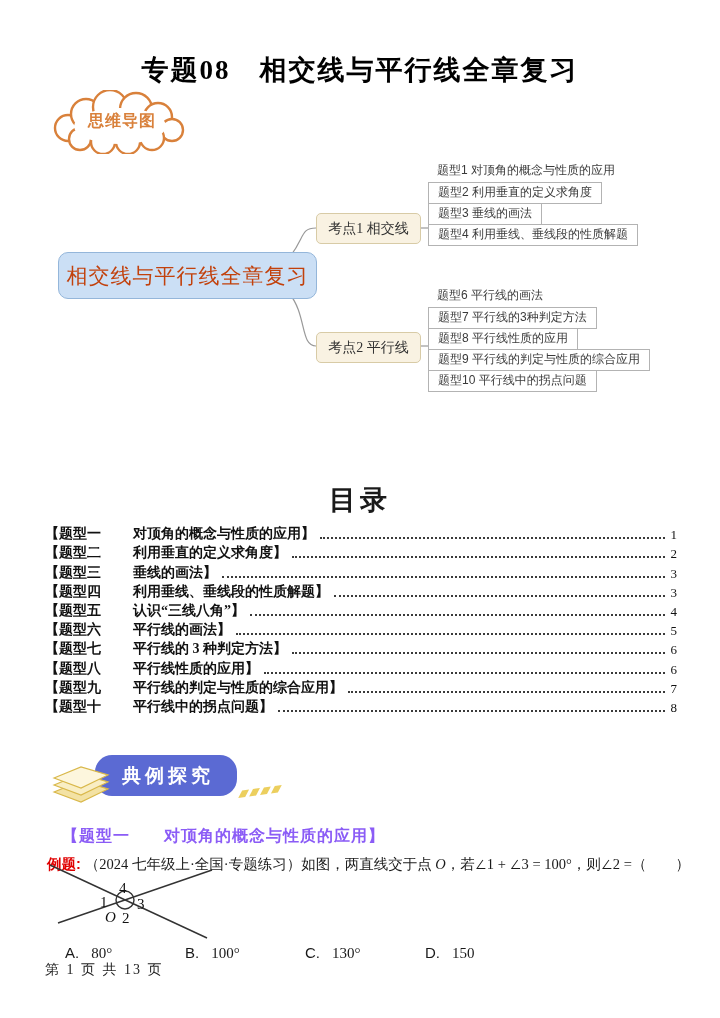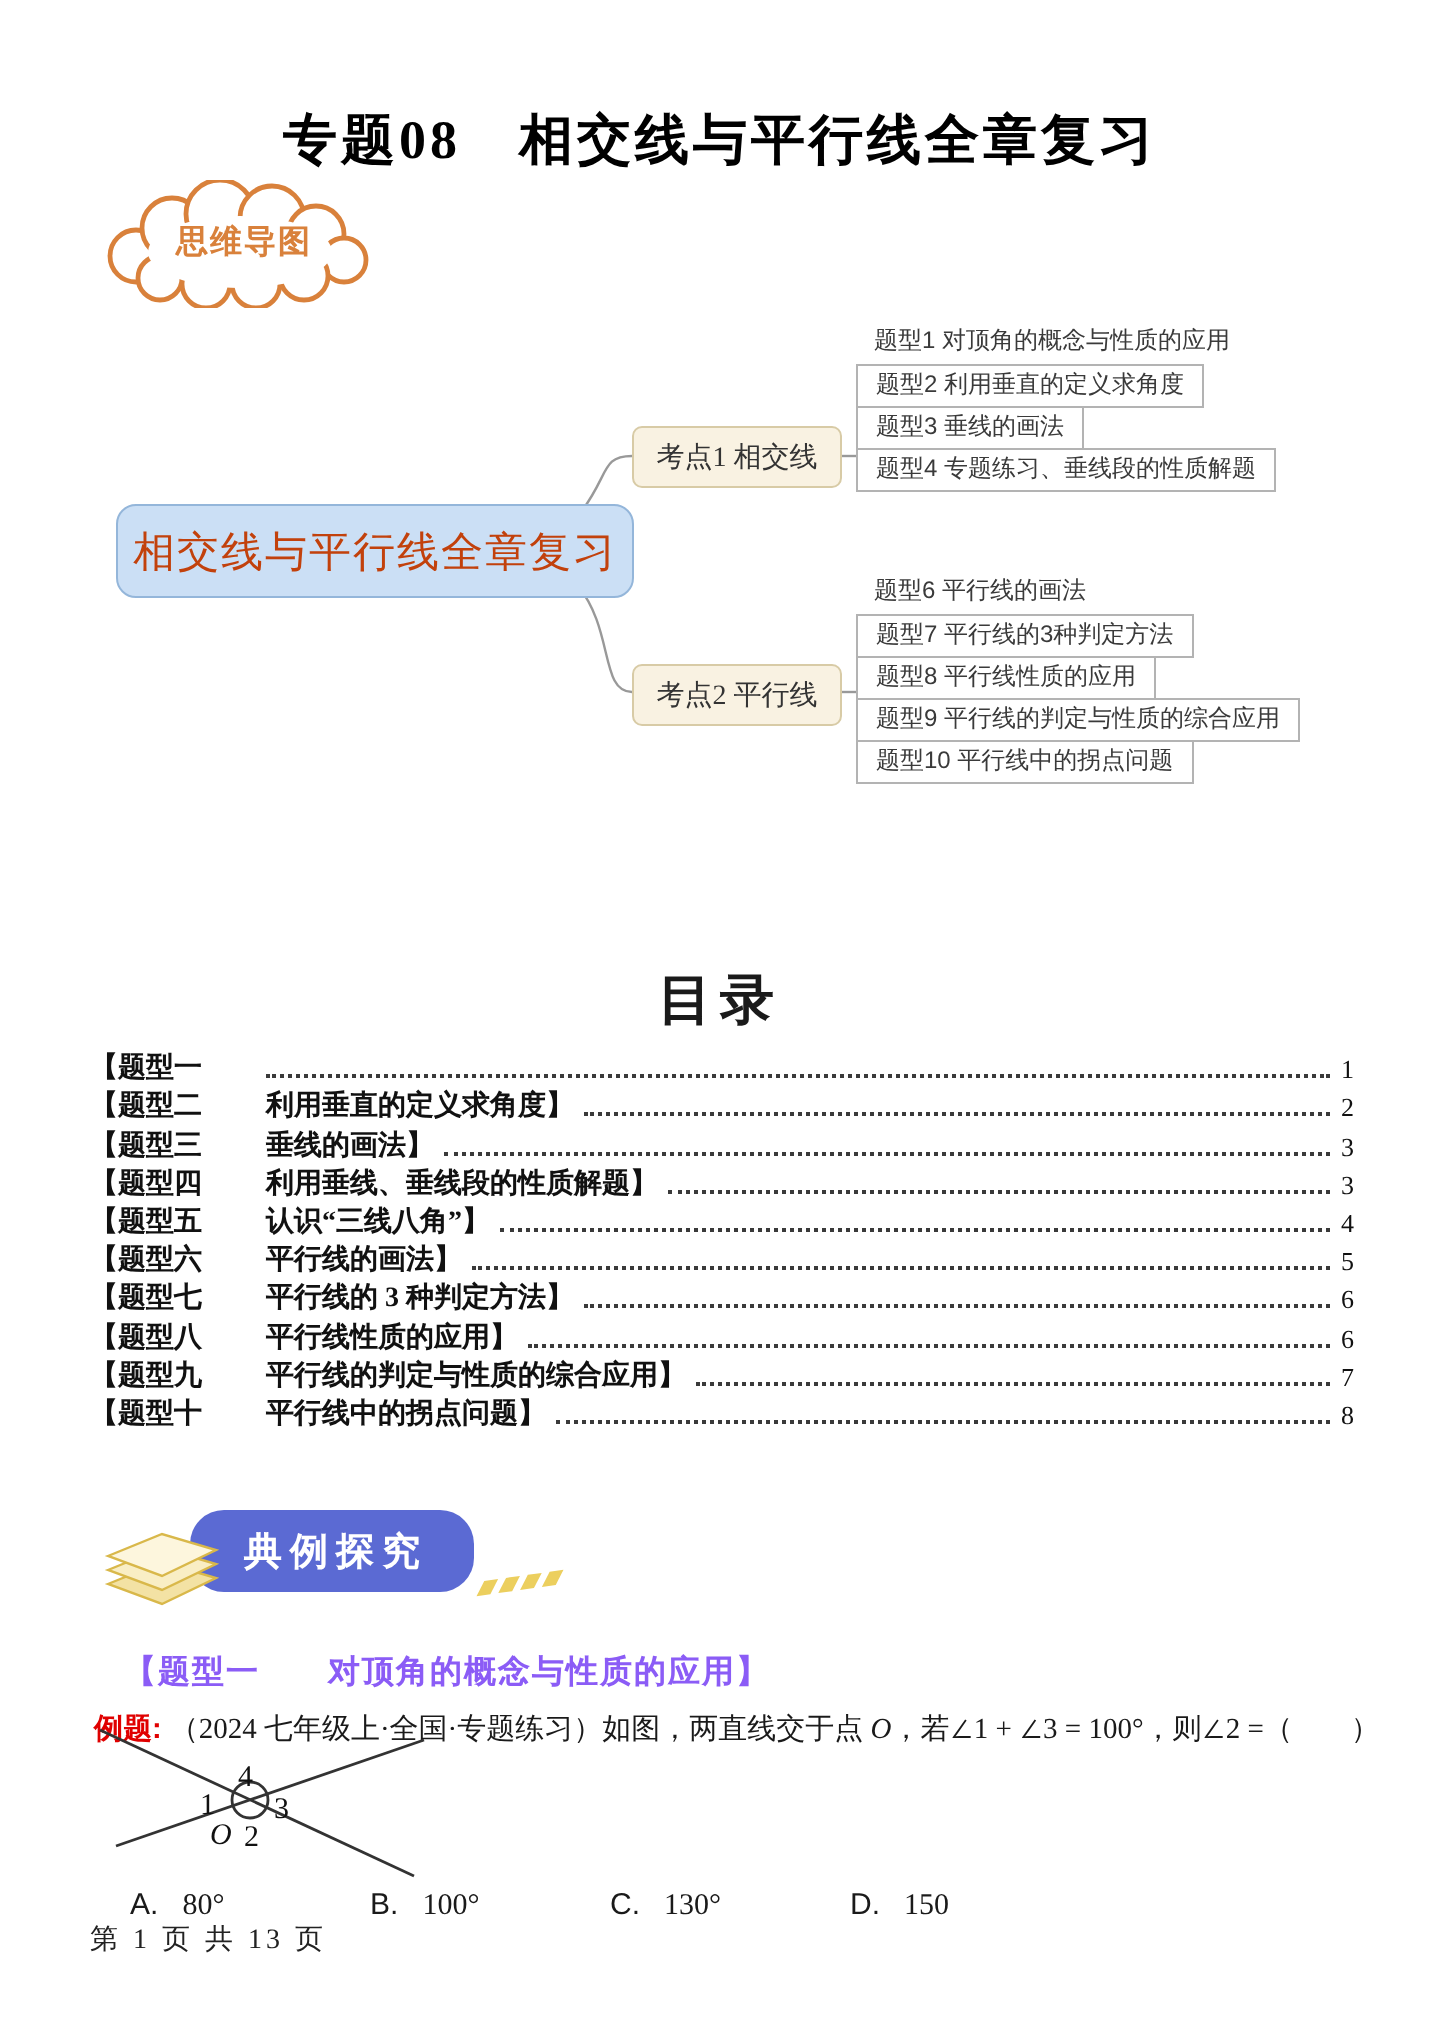--- a/index.html
+++ b/index.html
@@ -125,7 +125,7 @@
     <div class="mm-item plain">题型1 对顶角的概念与性质的应用</div>
     <div class="mm-item box">题型2 利用垂直的定义求角度</div>
     <div class="mm-item box">题型3 垂线的画法</div>
-    <div class="mm-item box">题型4 专题练习、垂线段的性质解题</div>
+    <div class="mm-item box">题型4 利用垂线、垂线段的性质解题</div>
   </div>
   <div class="mm-items g2">
     <div class="mm-item plain">题型6 平行线的画法</div>

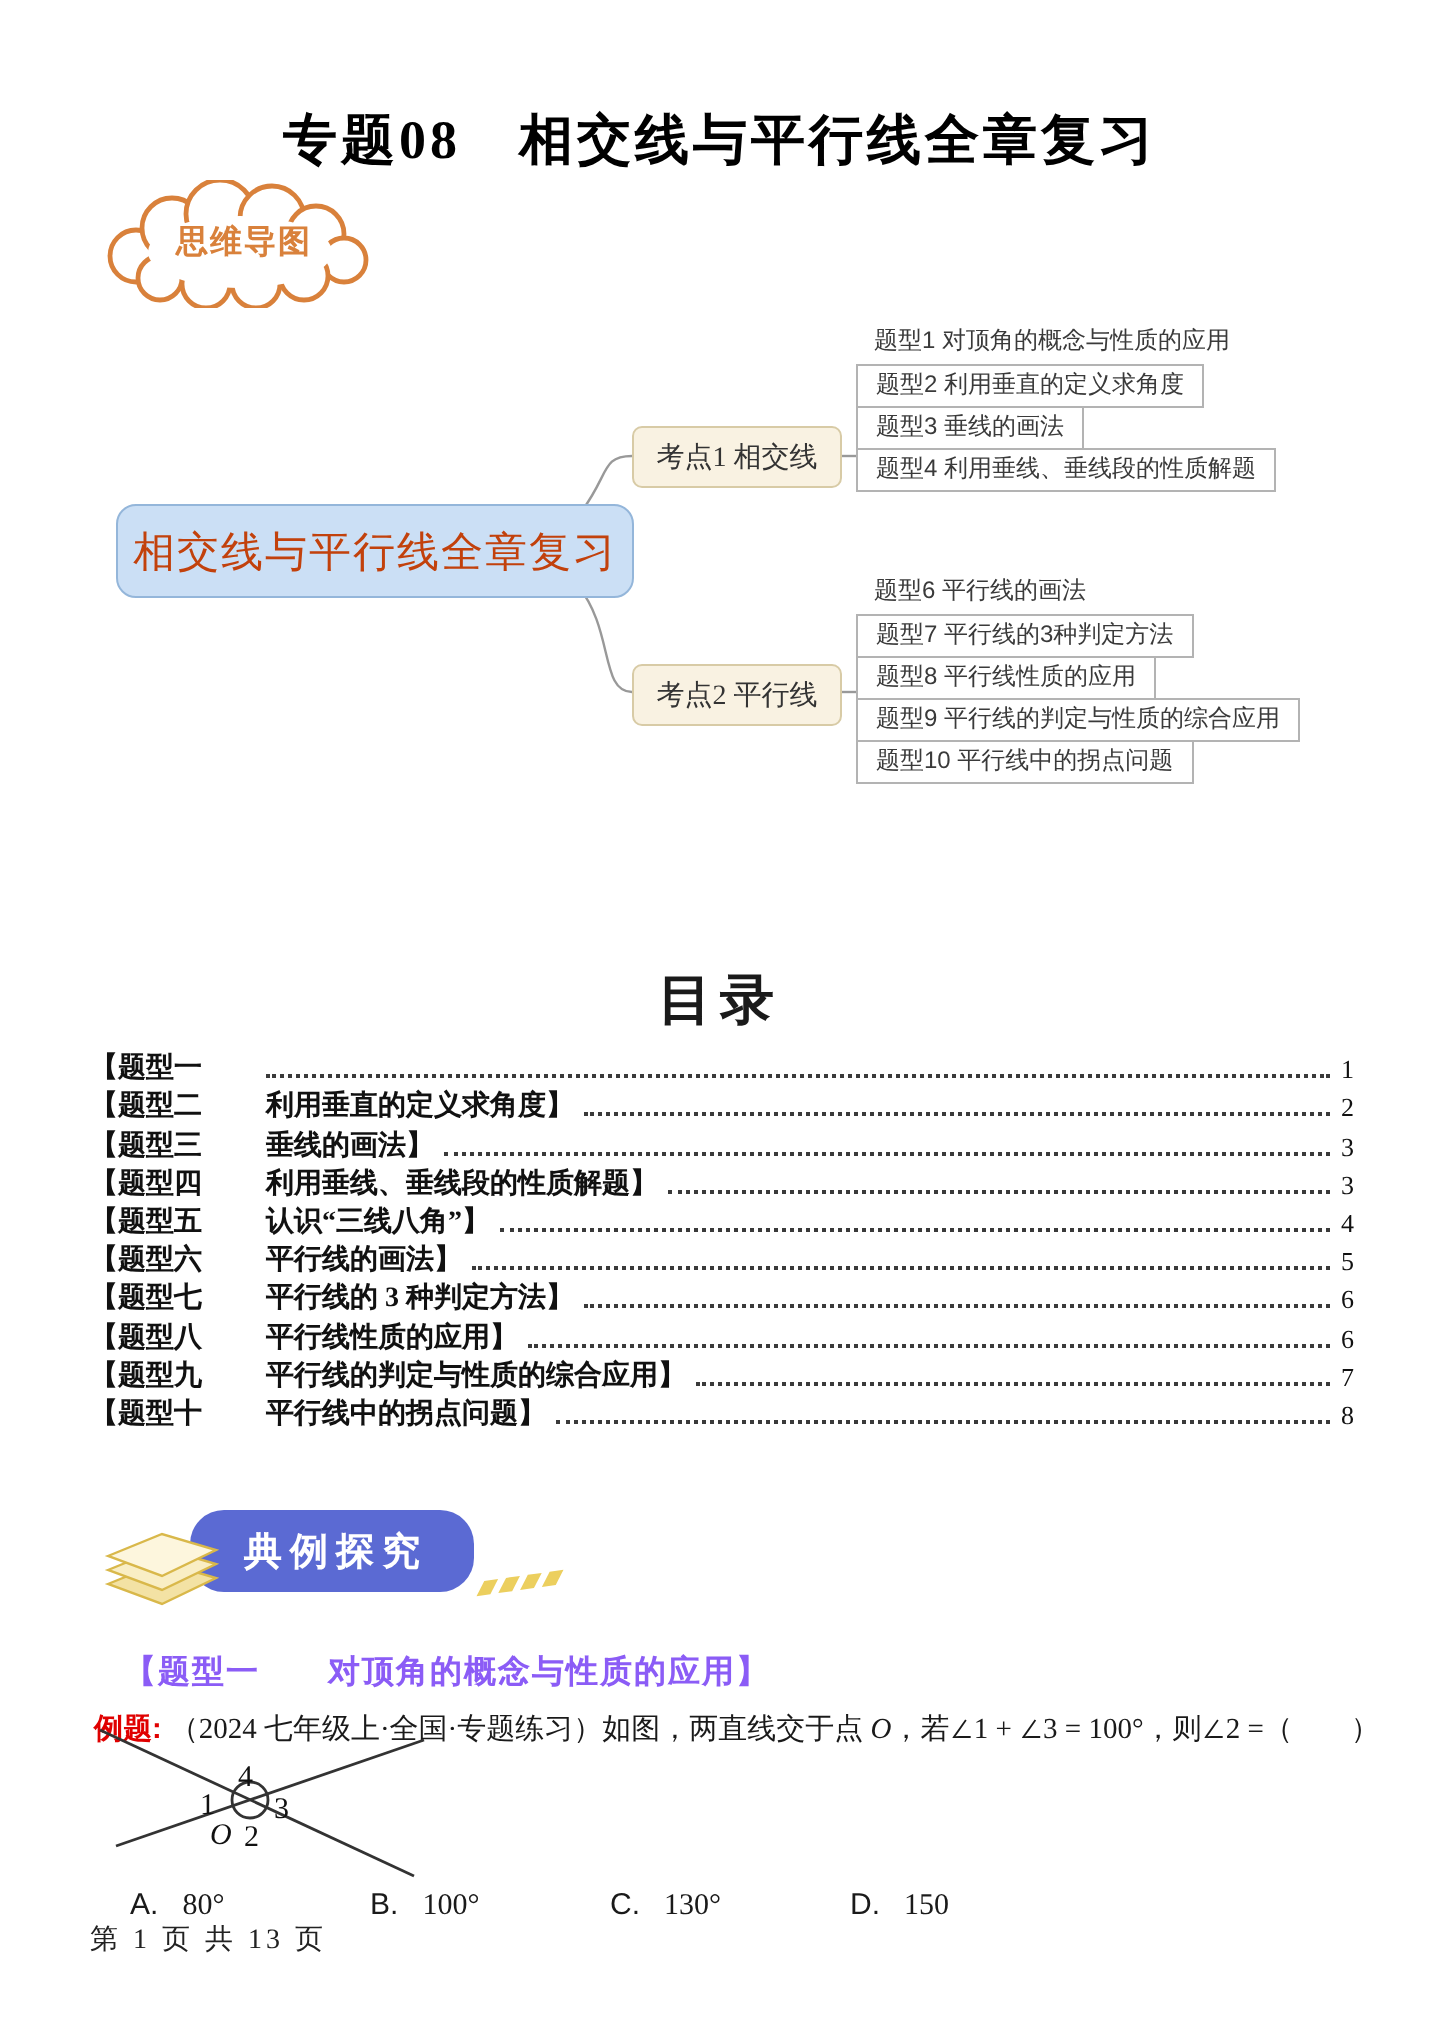--- a/index.html
+++ b/index.html
@@ -140,6 +140,7 @@
   <div class="toc">
     <div class="toc-row">
       <span class="toc-num">【题型一</span>
+      <span class="toc-label">对顶角的概念与性质的应用】</span>
       <span class="toc-leader"></span>
       <span class="toc-page">1</span>
     </div>

